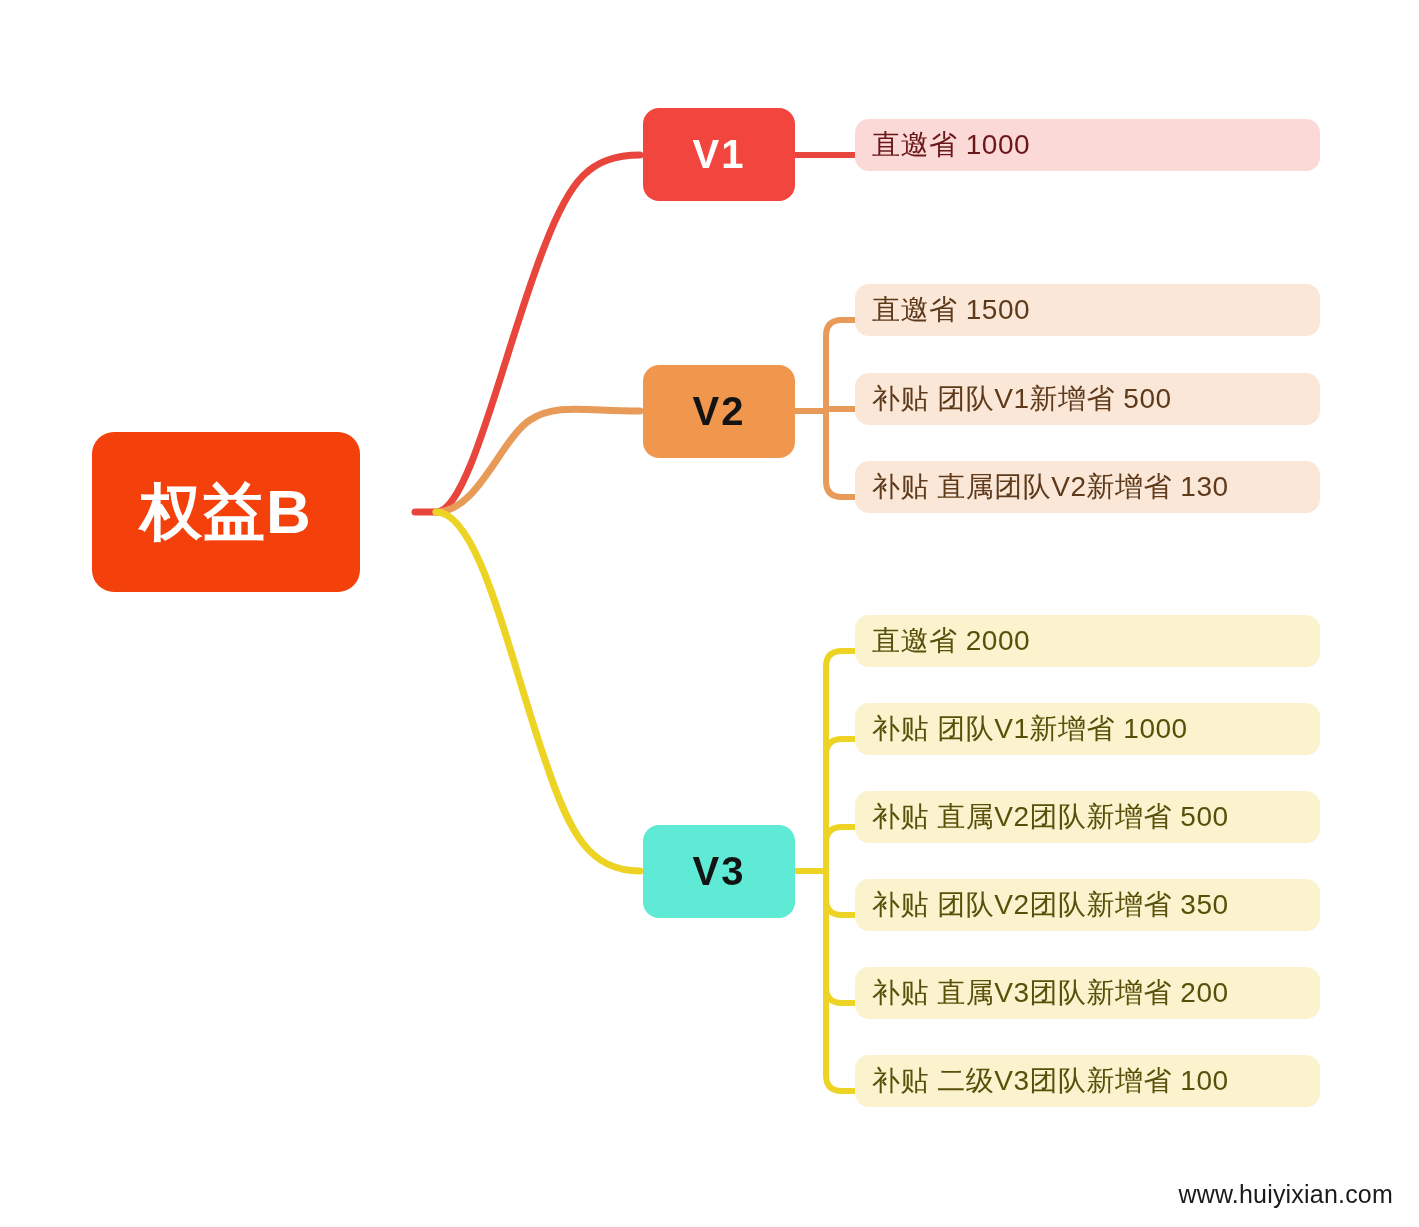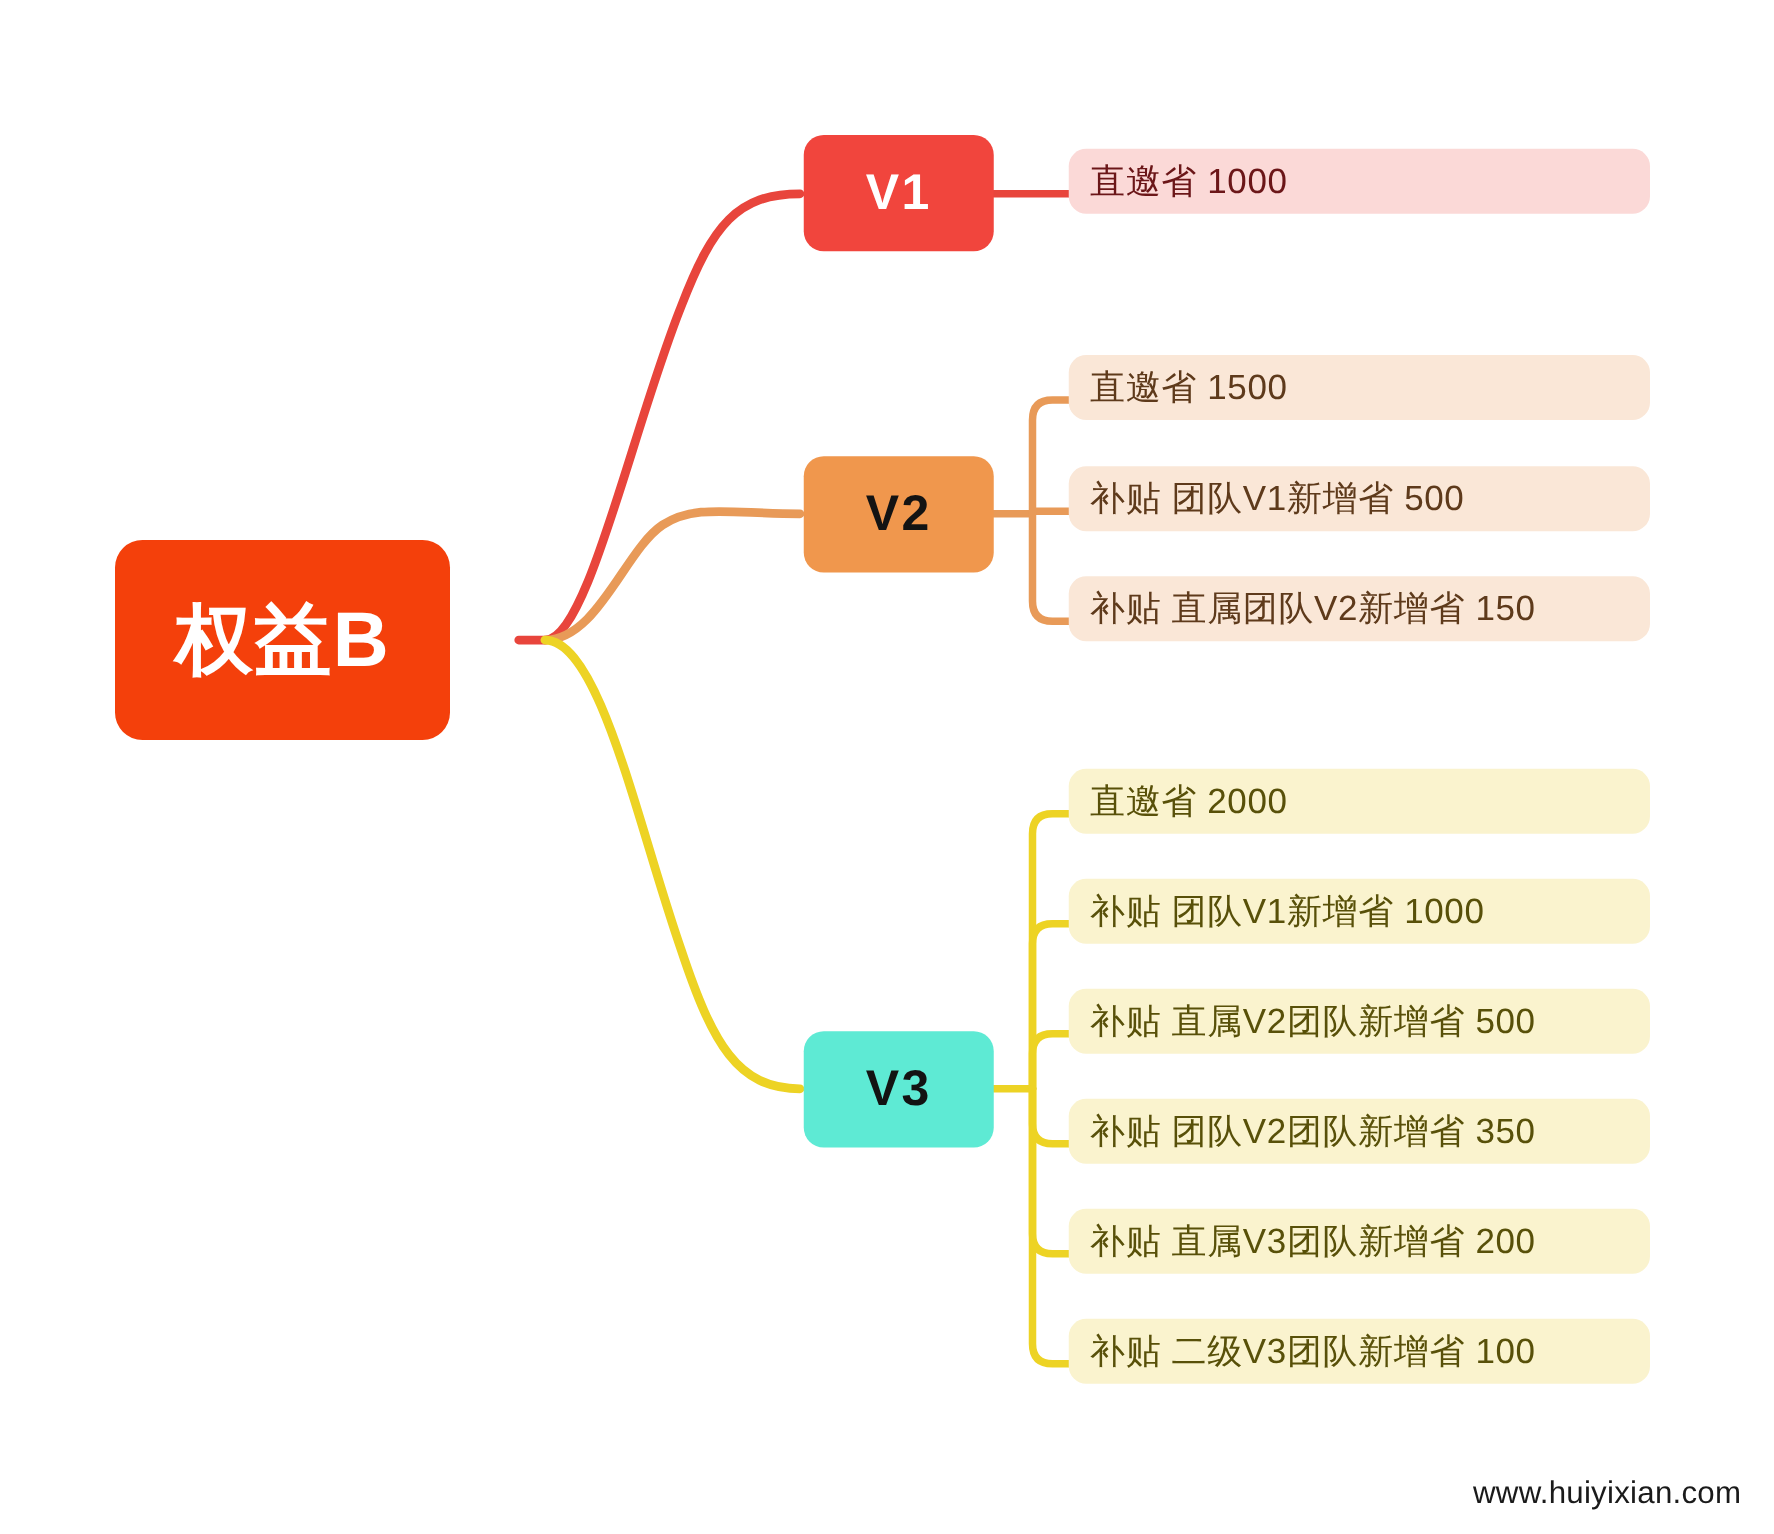--- a/index.html
+++ b/index.html
@@ -147,7 +147,7 @@
     <span>补贴 团队V1新增省 500</span>
   </div>
   <div class="leaf leaf-v2" style="top:461px;">
-    <span>补贴 直属团队V2新增省  150</span>
+    <span>补贴 直属团队V2新增省  130</span>
   </div>
 
   <div class="leaf leaf-v3" style="top:615px;">

